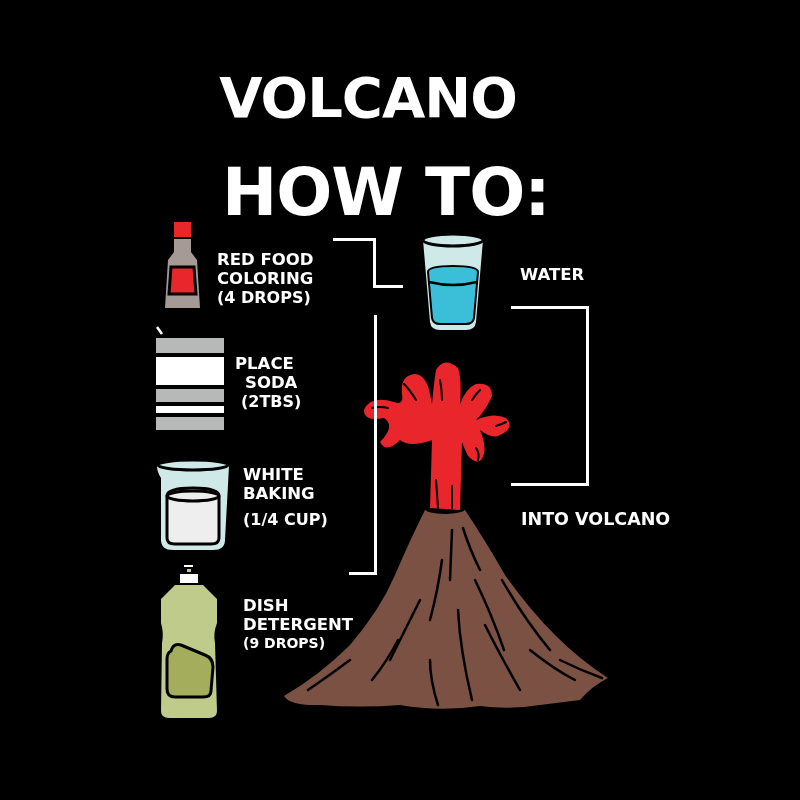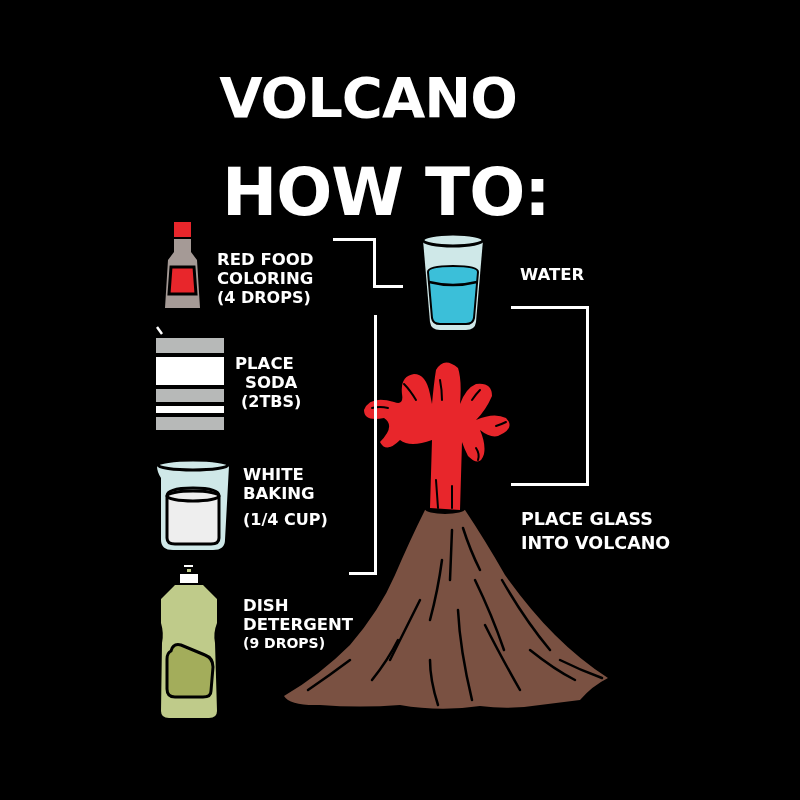--- a/index.html
+++ b/index.html
@@ -156,7 +156,6 @@
 <div class="abs label lbl-water">WATER</div>
 
 <div class="abs label lbl-place">
-  <div>PLACE GLASS</div>
   <div>INTO VOLCANO</div>
 </div>
 

